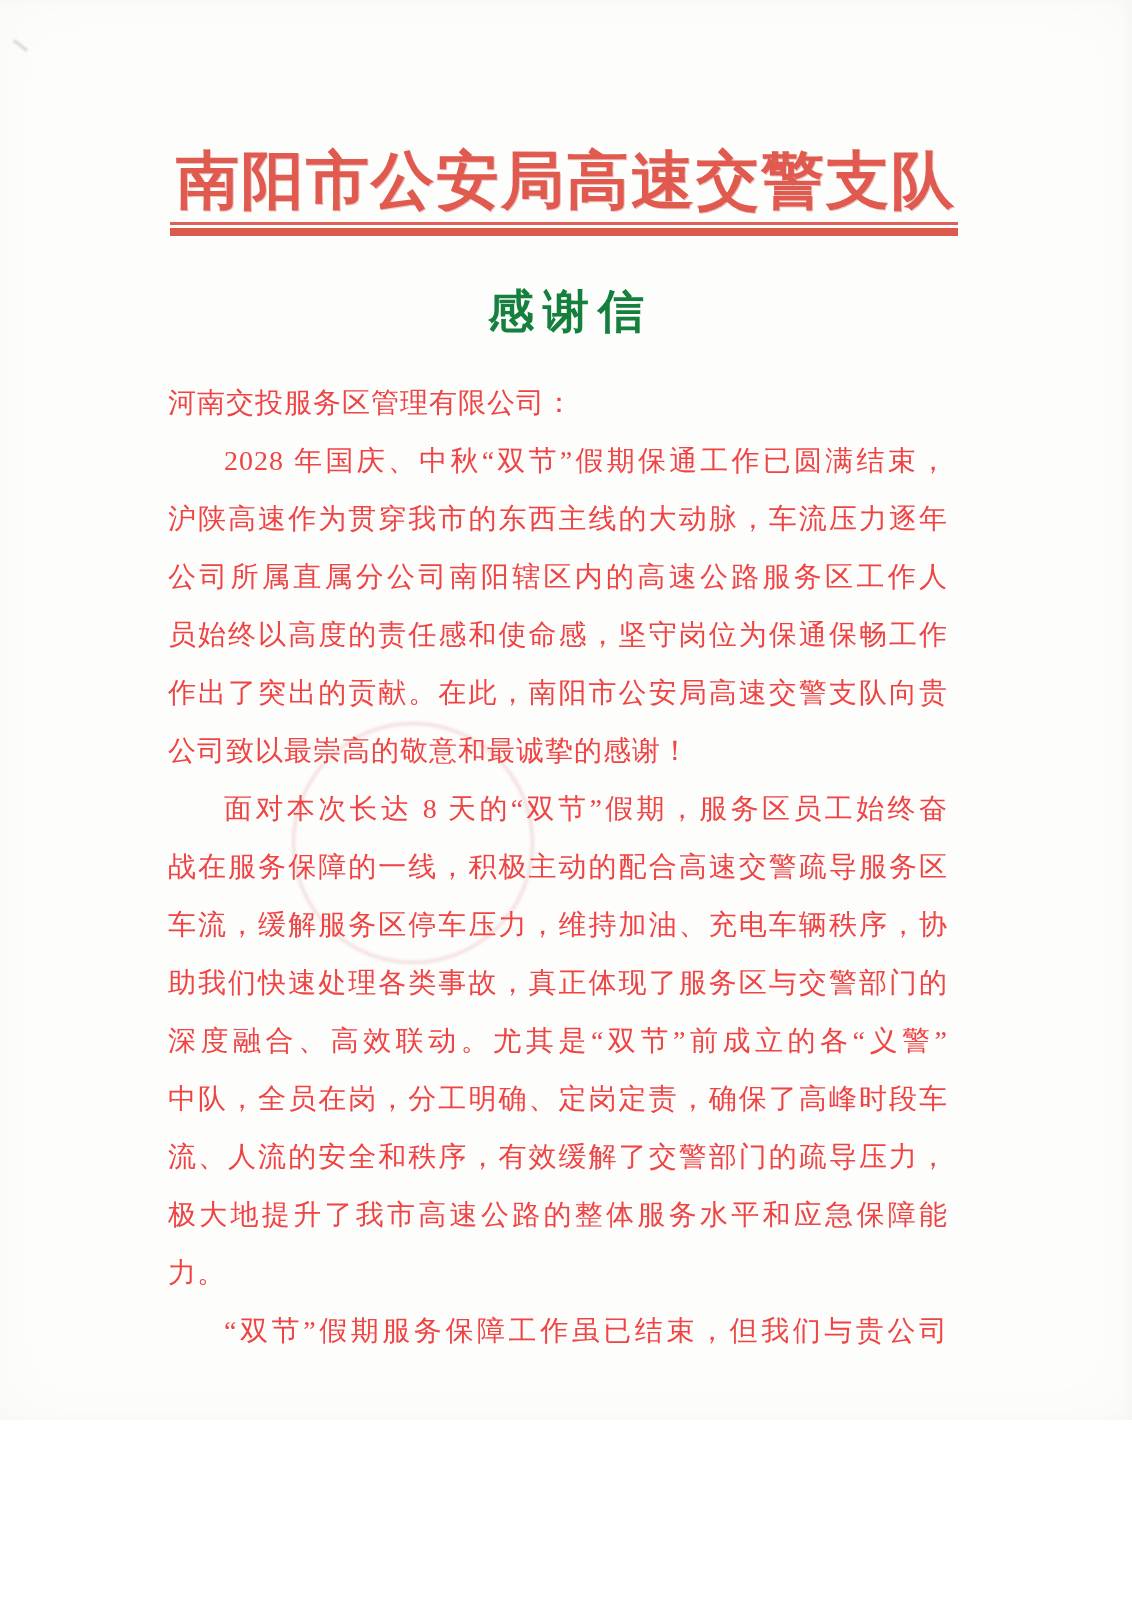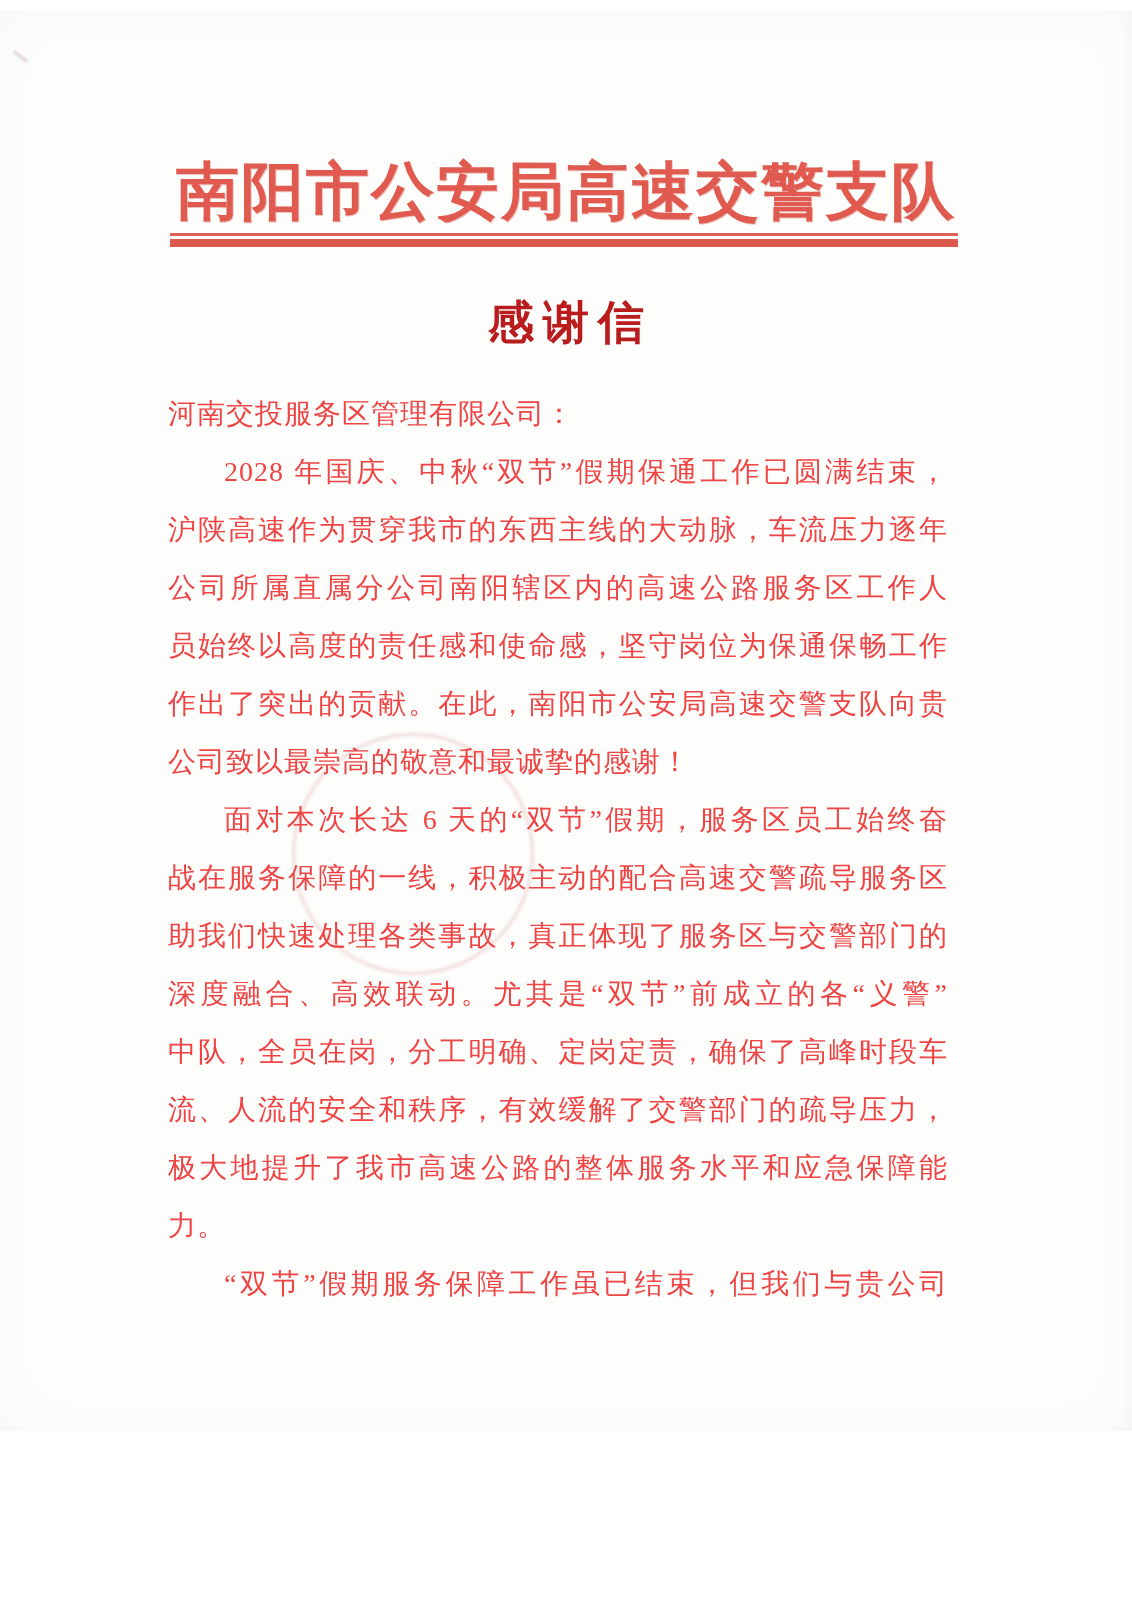--- a/index.html
+++ b/index.html
@@ -7,7 +7,7 @@
     position: relative;
     width: 1132px;
     height: 1420px;
-    margin: 11px auto;
+    margin: 0 auto;
     background: #fdfdfc;
     overflow: hidden;
     box-shadow: inset 0 0 70px rgba(0,0,0,0.02), inset -5px 0 12px rgba(0,0,0,0.02);

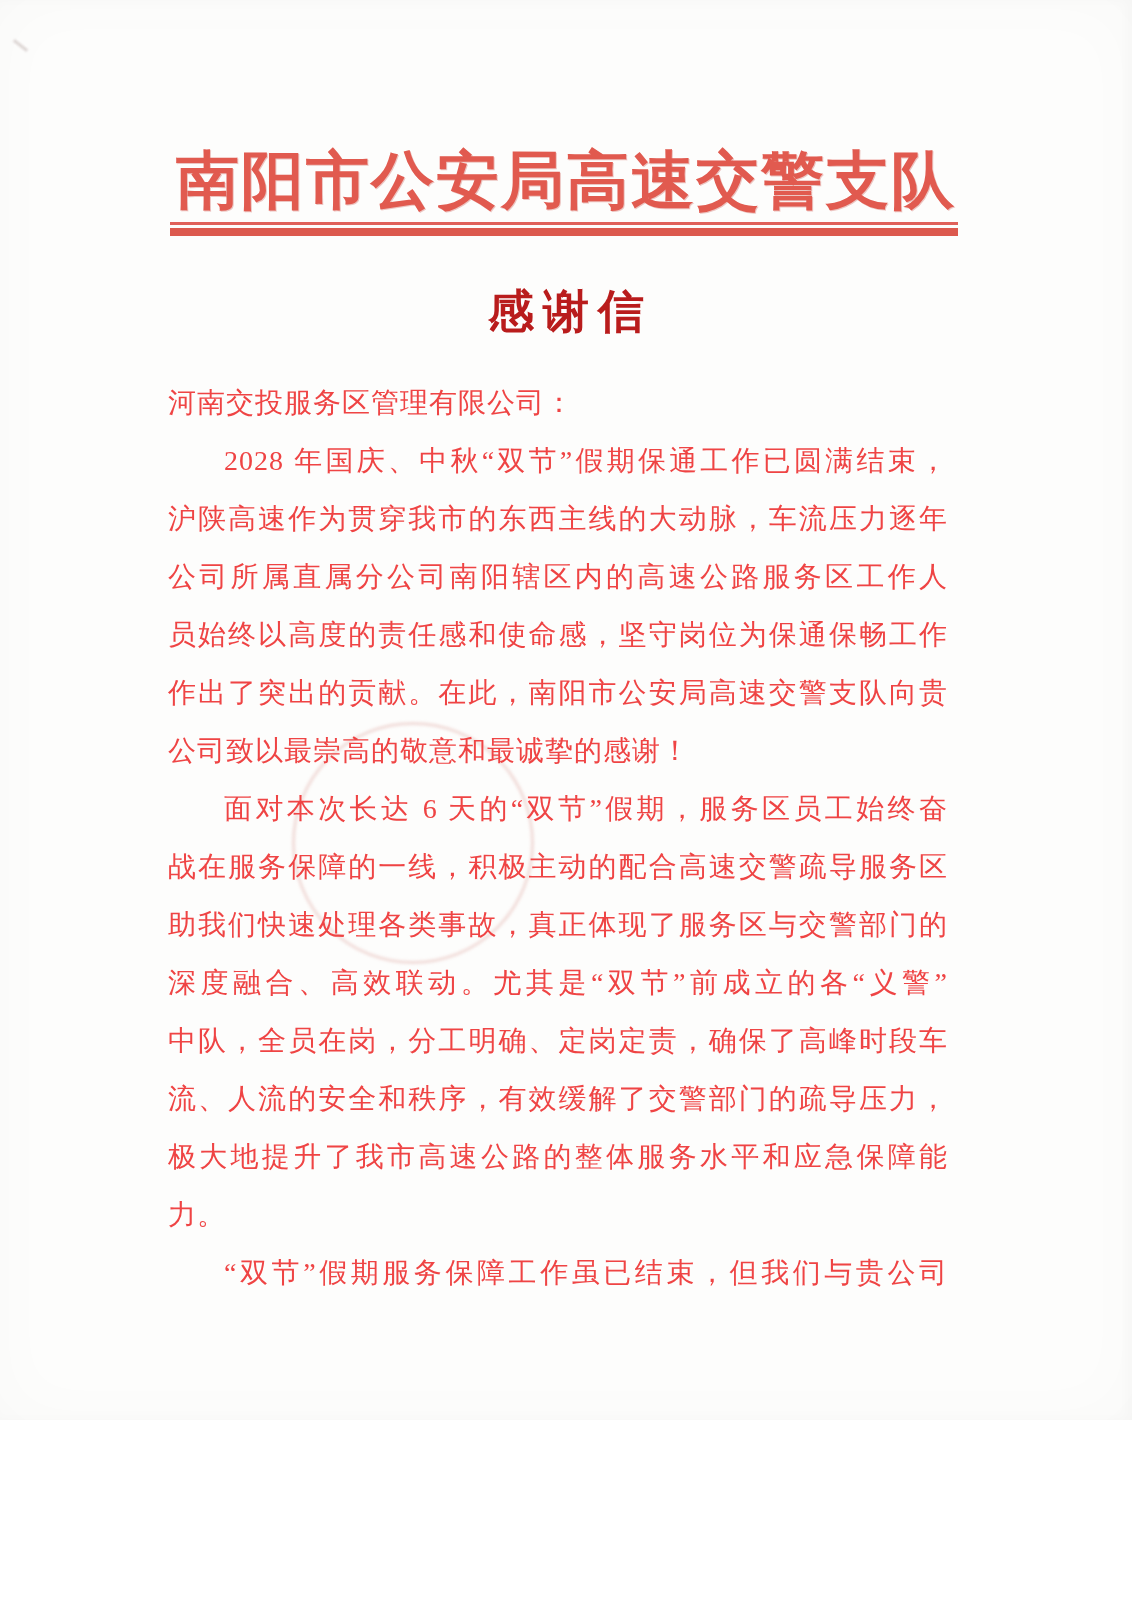--- a/index.html
+++ b/index.html
@@ -54,7 +54,7 @@
     font-weight: 700;
     letter-spacing: 9px;
     text-indent: 9px;
-    color: #b91c1c;
+    color: #15803d;
     font-family: "Liberation Sans", sans-serif;
     white-space: nowrap;
   }

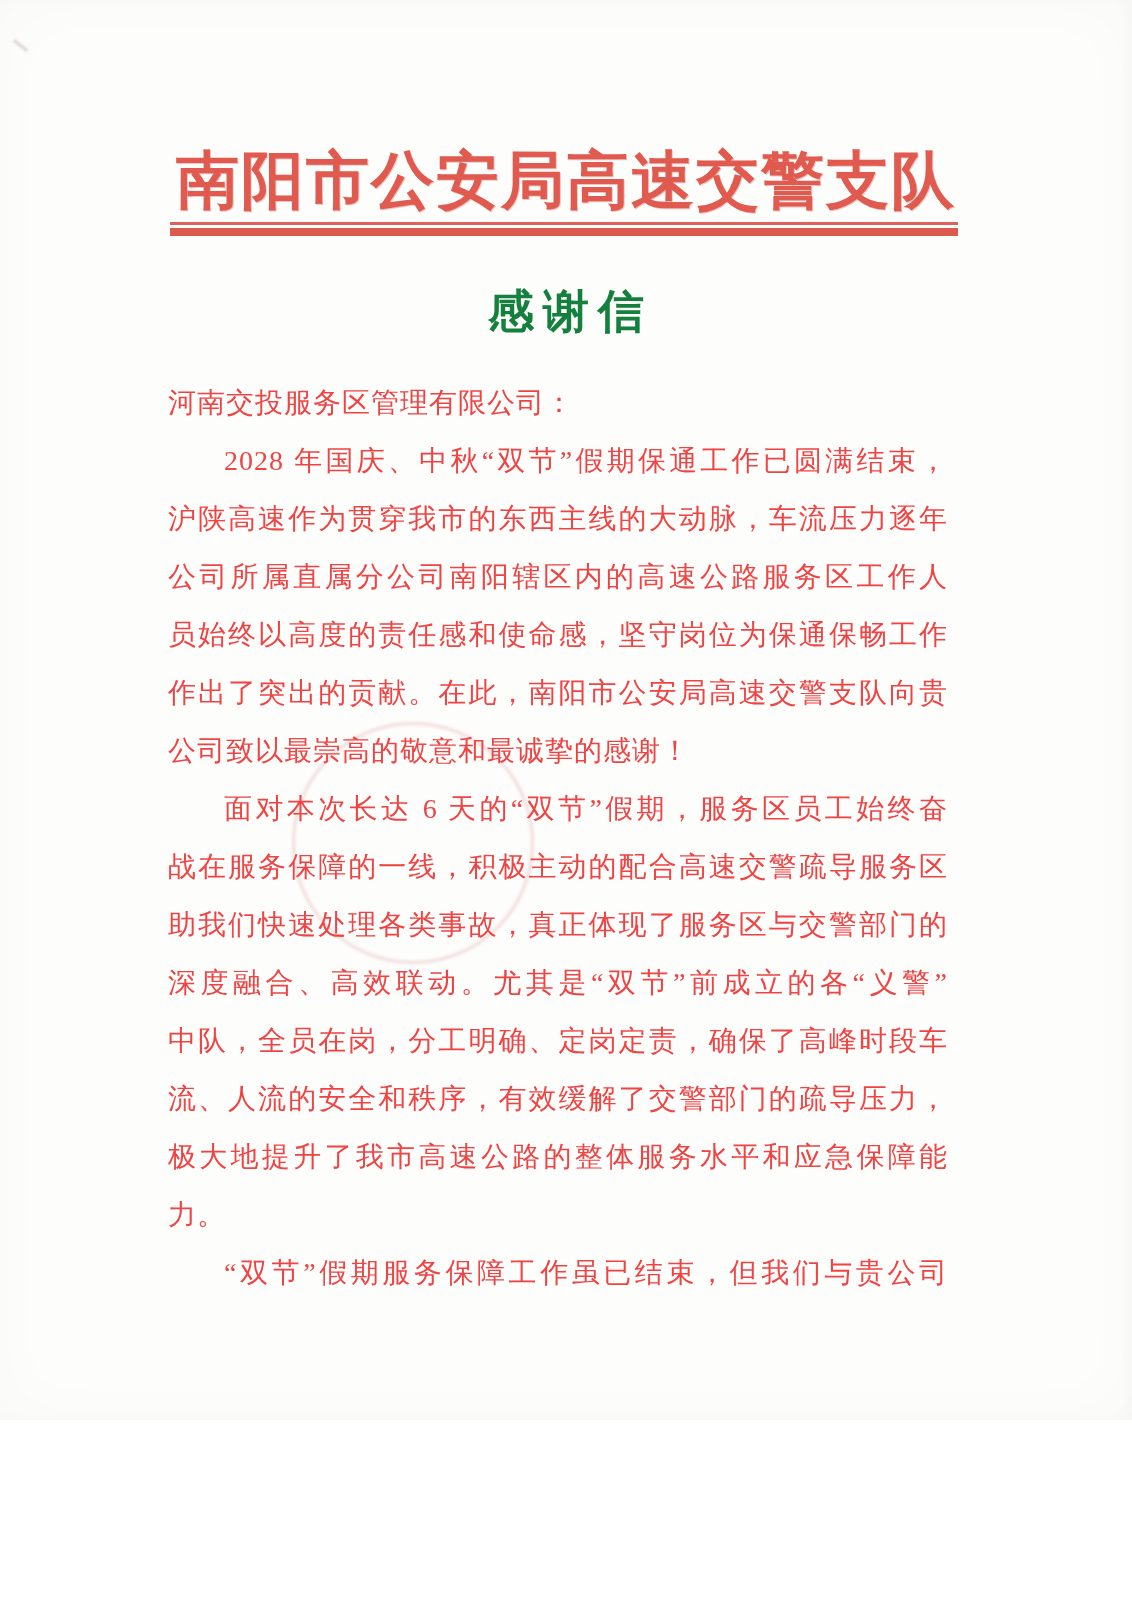--- a/index.html
+++ b/index.html
@@ -156,7 +156,7 @@
       <div class="line justify">员始终以高度的责任感和使命感，坚守岗位为保通保畅工作</div>
       <div class="line justify">作出了突出的贡献。在此，南阳市公安局高速交警支队向贵</div>
       <div class="line">公司致以最崇高的敬意和最诚挚的感谢！</div>
-      <div class="line indent justify">面对本次长达 6 天的“双节”假期，服务区员工始终奋</div>
+      <div class="line indent justify">面对本次长达 8 天的“双节”假期，服务区员工始终奋</div>
       <div class="line justify">战在服务保障的一线，积极主动的配合高速交警疏导服务区</div>
       <div class="line justify">助我们快速处理各类事故，真正体现了服务区与交警部门的</div>
       <div class="line justify">深度融合、高效联动。尤其是“双节”前成立的各“义警”</div>

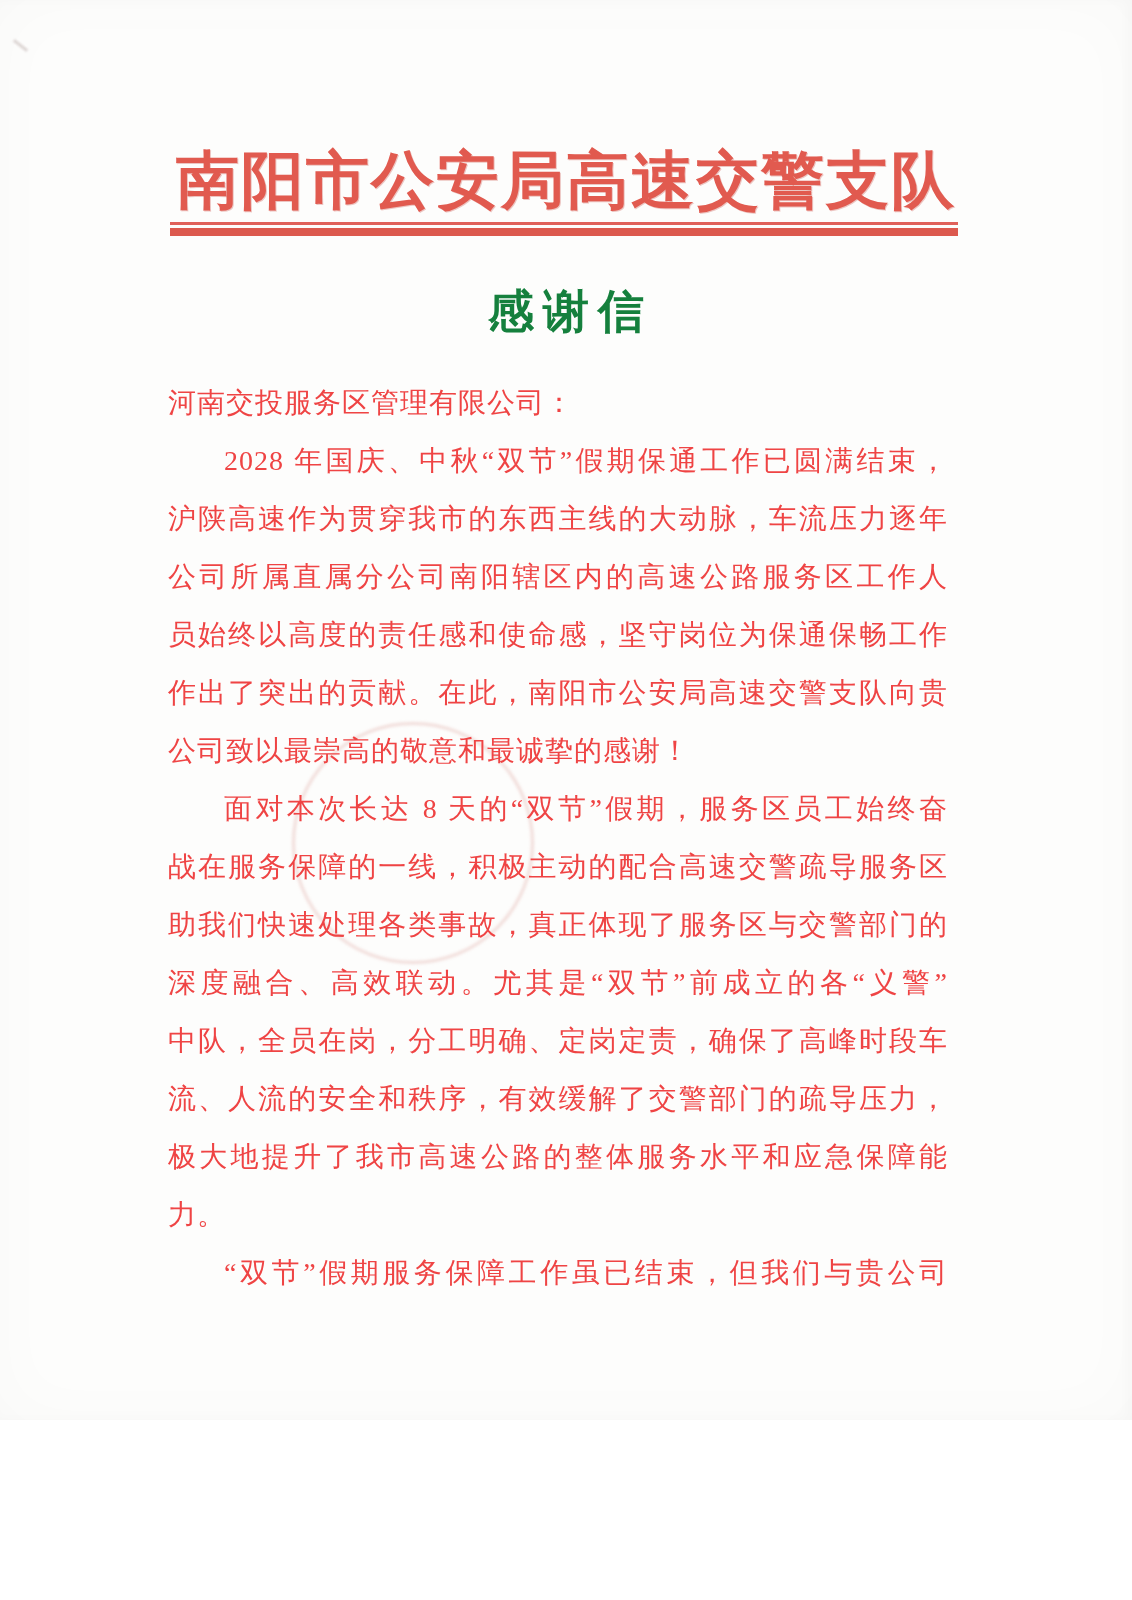--- a/index.html
+++ b/index.html
@@ -158,6 +158,7 @@
       <div class="line">公司致以最崇高的敬意和最诚挚的感谢！</div>
       <div class="line indent justify">面对本次长达 8 天的“双节”假期，服务区员工始终奋</div>
       <div class="line justify">战在服务保障的一线，积极主动的配合高速交警疏导服务区</div>
+      <div class="line justify">车流，缓解服务区停车压力，维持加油、充电车辆秩序，协</div>
       <div class="line justify">助我们快速处理各类事故，真正体现了服务区与交警部门的</div>
       <div class="line justify">深度融合、高效联动。尤其是“双节”前成立的各“义警”</div>
       <div class="line justify">中队，全员在岗，分工明确、定岗定责，确保了高峰时段车</div>

